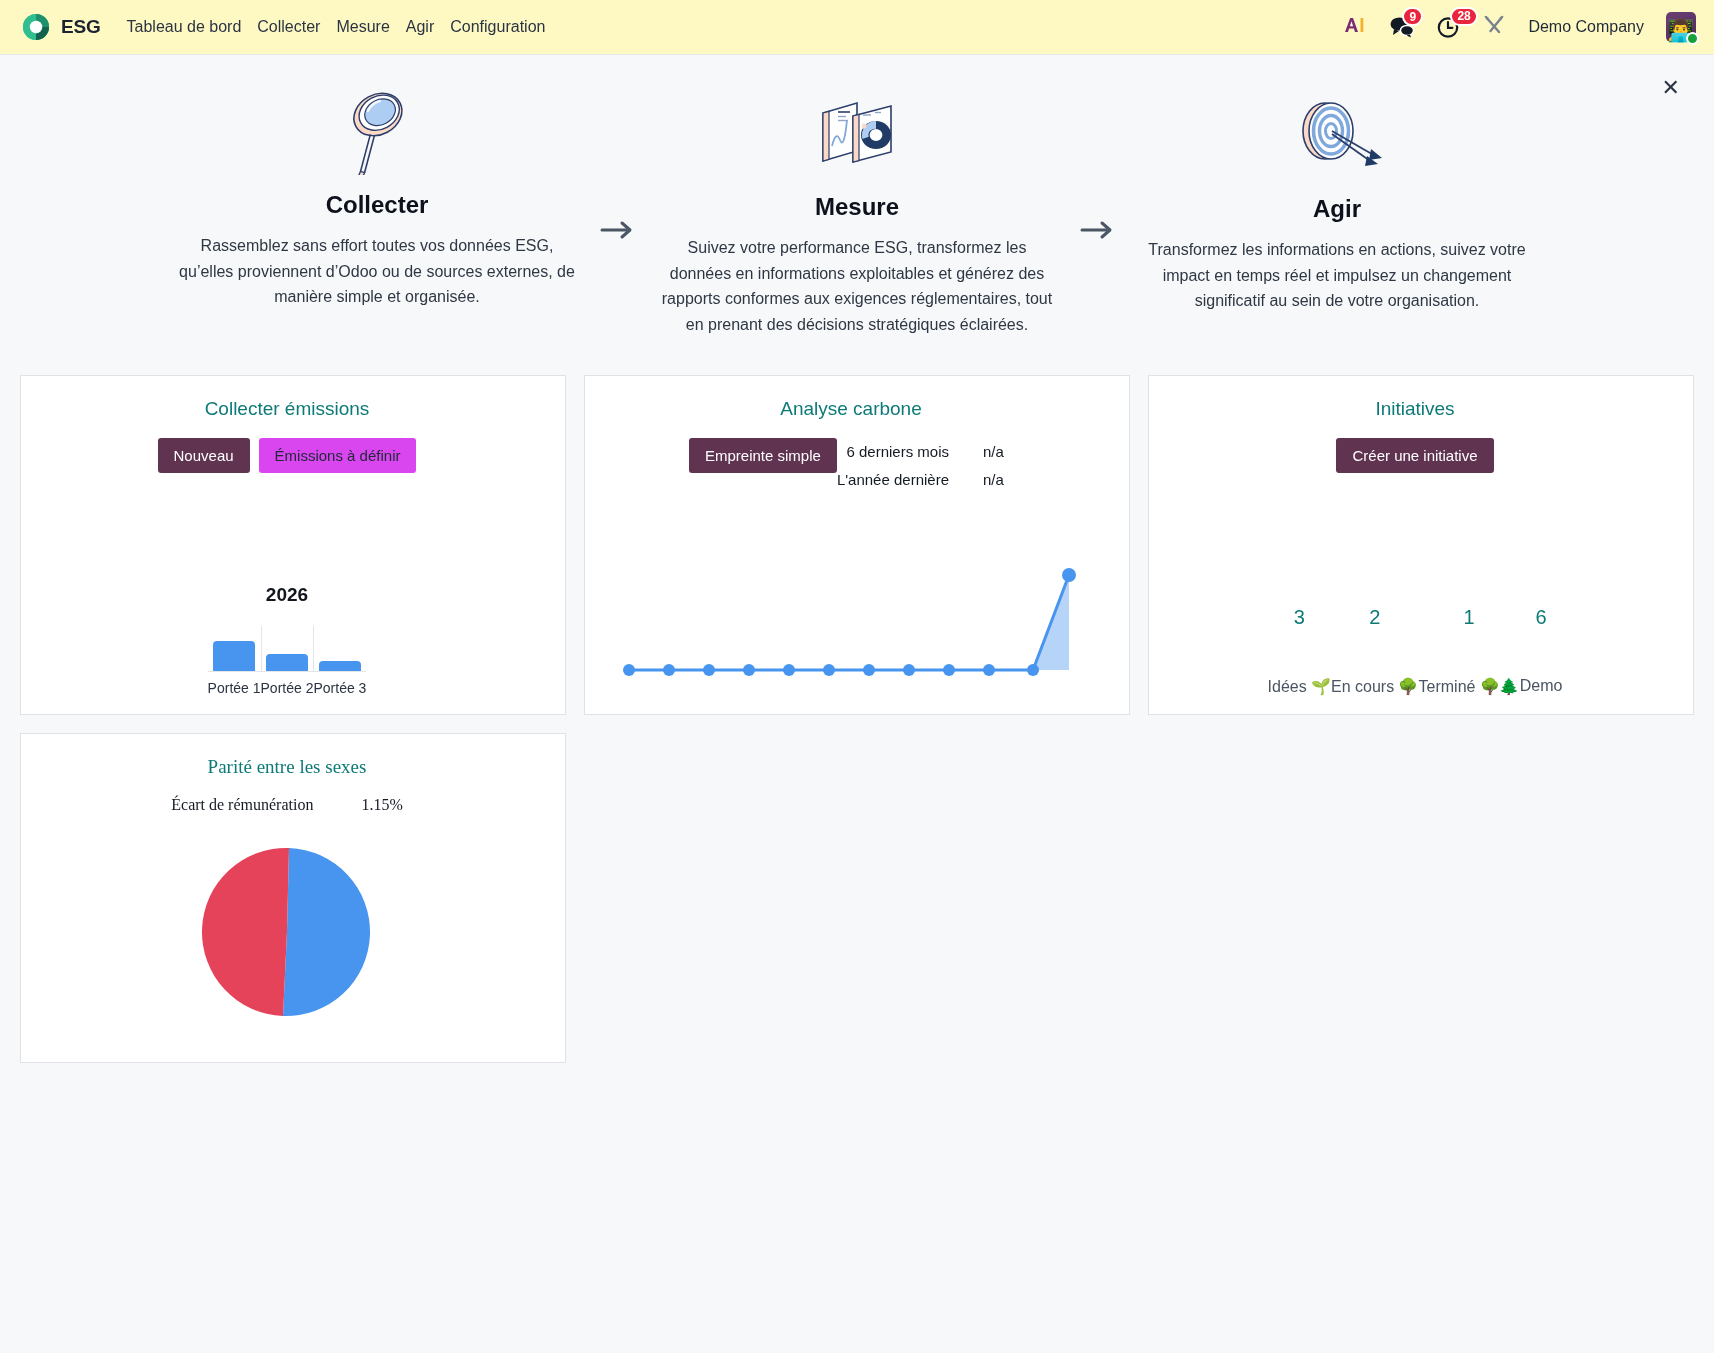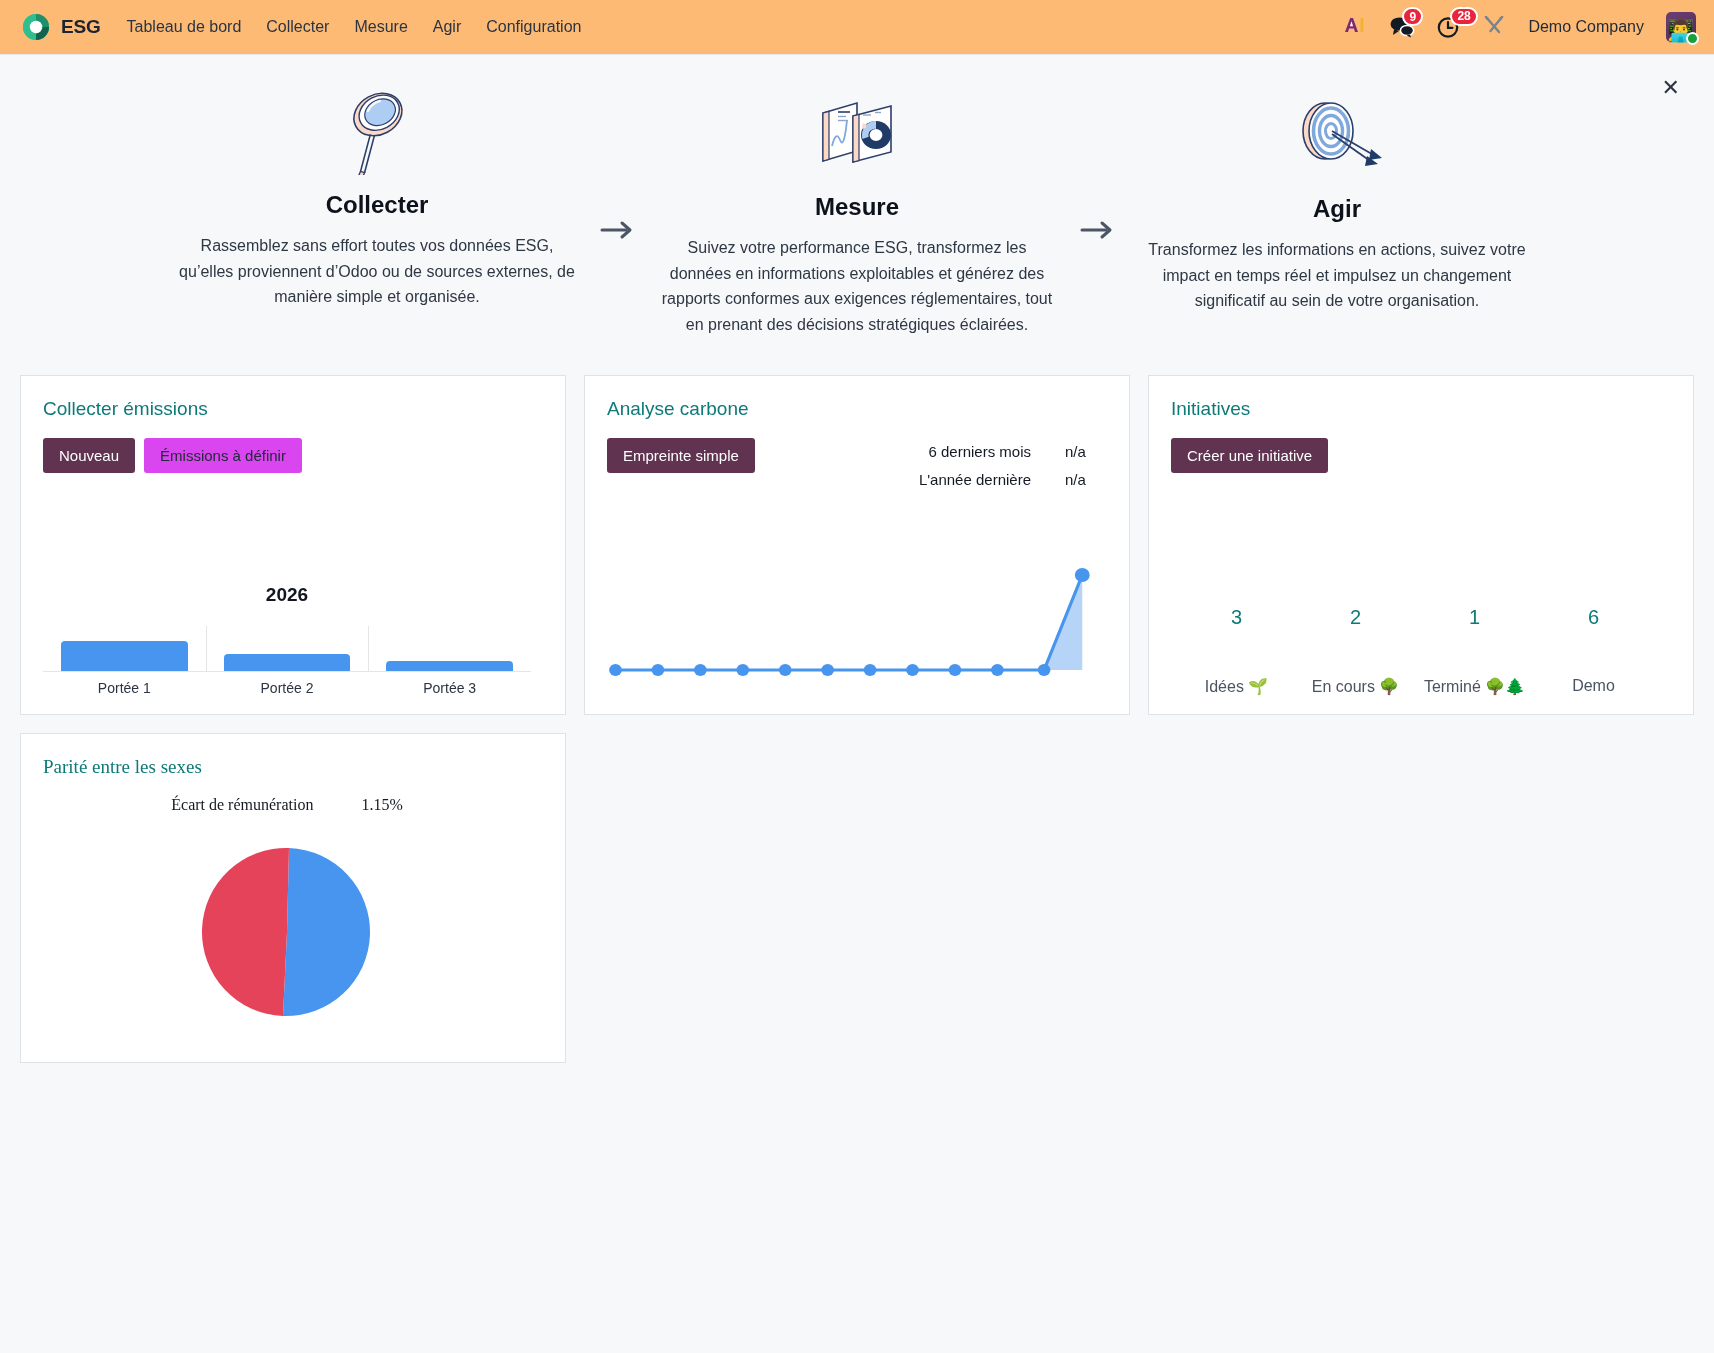--- a/index.html
+++ b/index.html
@@ -15,7 +15,7 @@
   
   .navbar {
     height: 55px;
-    background: #fdba74;
+    background: #fef9c3;
     border-bottom: 1px solid #e6e8ec;
     display: flex;
     align-items: center;

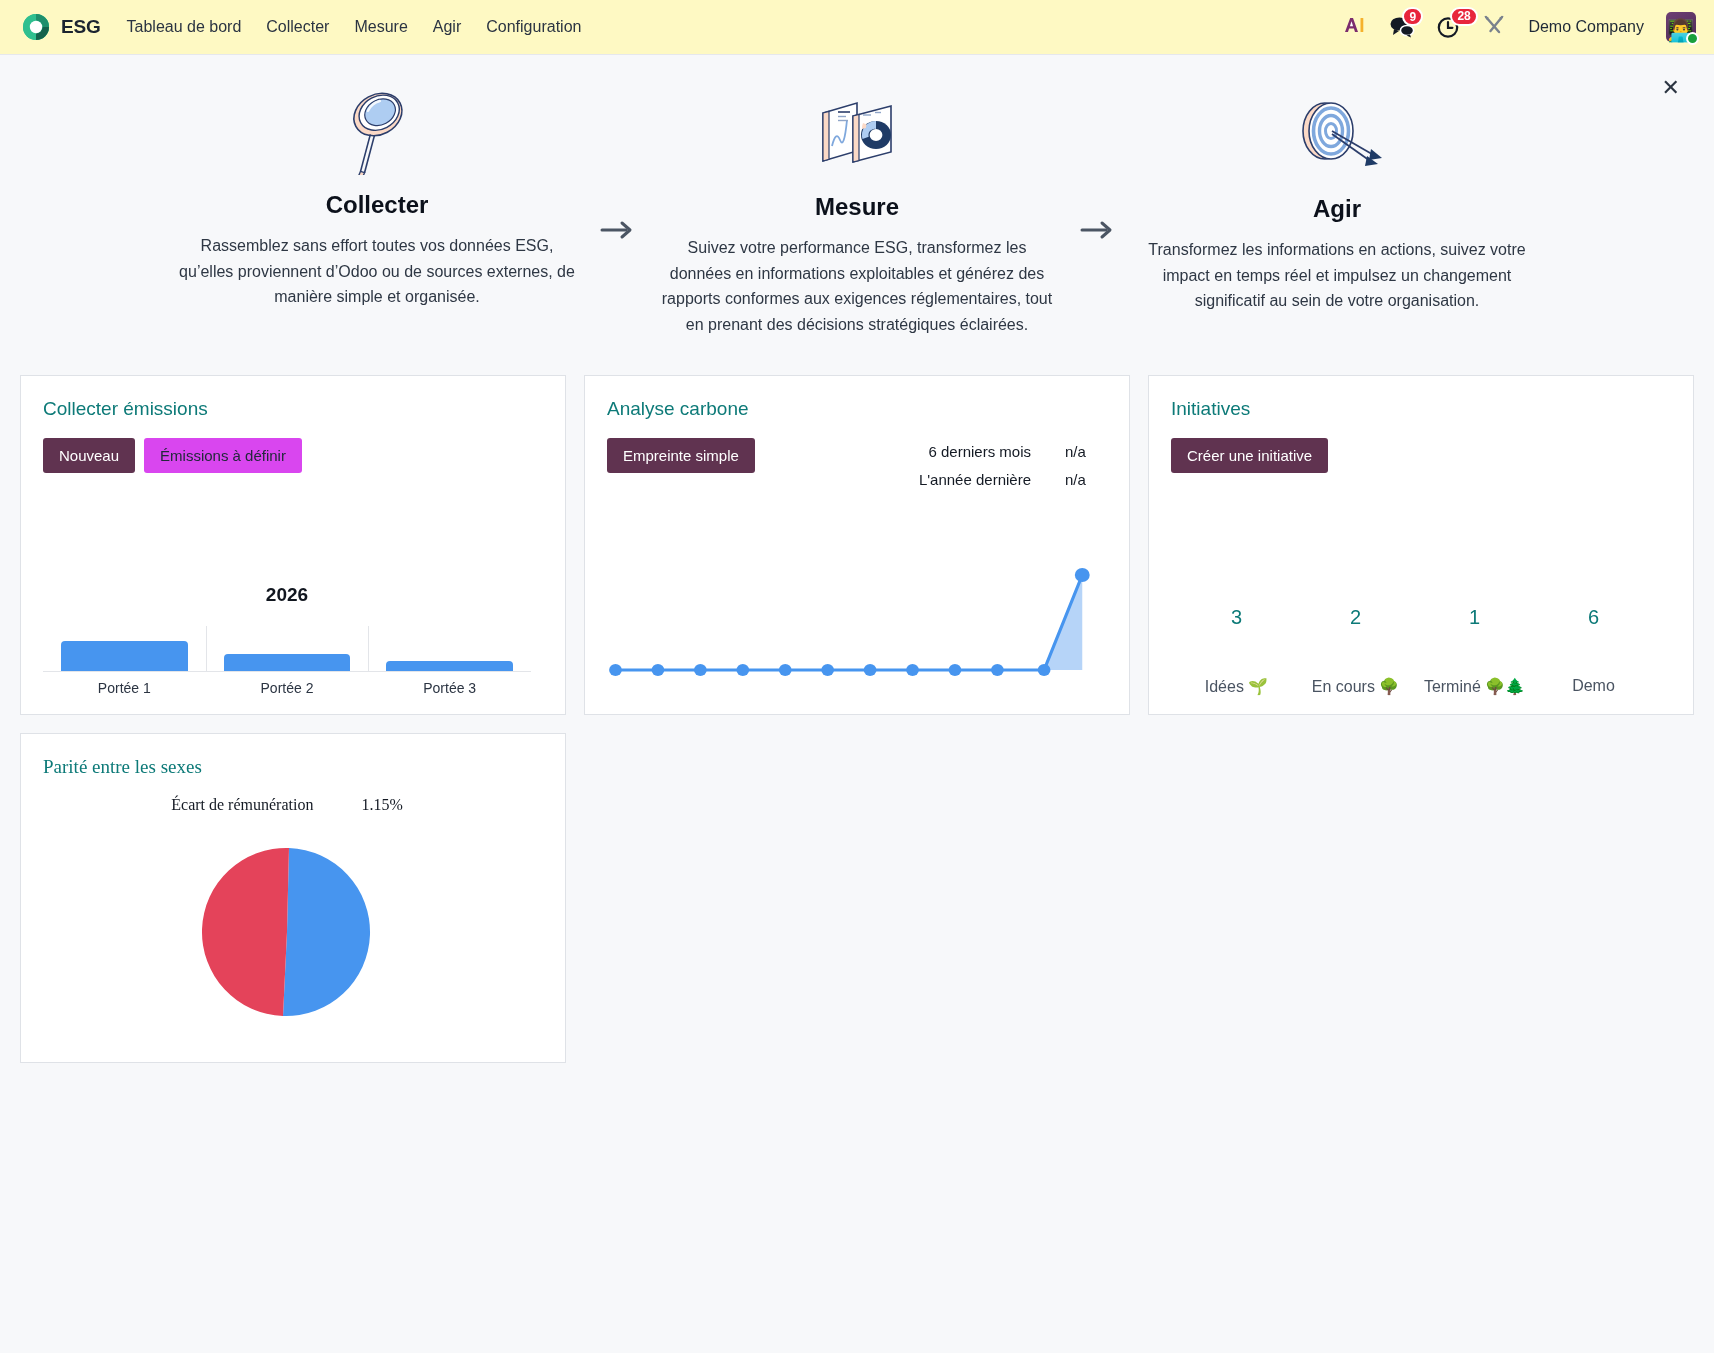--- a/index.html
+++ b/index.html
@@ -25,7 +25,7 @@
   .brand { display:flex; align-items:center; gap:11px; margin-right: 26px; }
   .brand-logo { width: 28px; height: 28px; position: relative; }
   .brand-name { font-size: 19px; font-weight: 700; color: #1b2430; letter-spacing:-0.2px;}
-  .nav-items { display:flex; align-items:center; gap: 25px; }
+  .nav-items { display:flex; align-items:center; gap: 16px; }
   .nav-item { font-size: 16px; color: #2b3442; cursor: pointer; white-space:nowrap; }
   .nav-right { margin-left:auto; display:flex; align-items:center; gap: 22px; }
   .ai-icon { font-size: 19px; font-weight: 700; letter-spacing: -0.5px; }

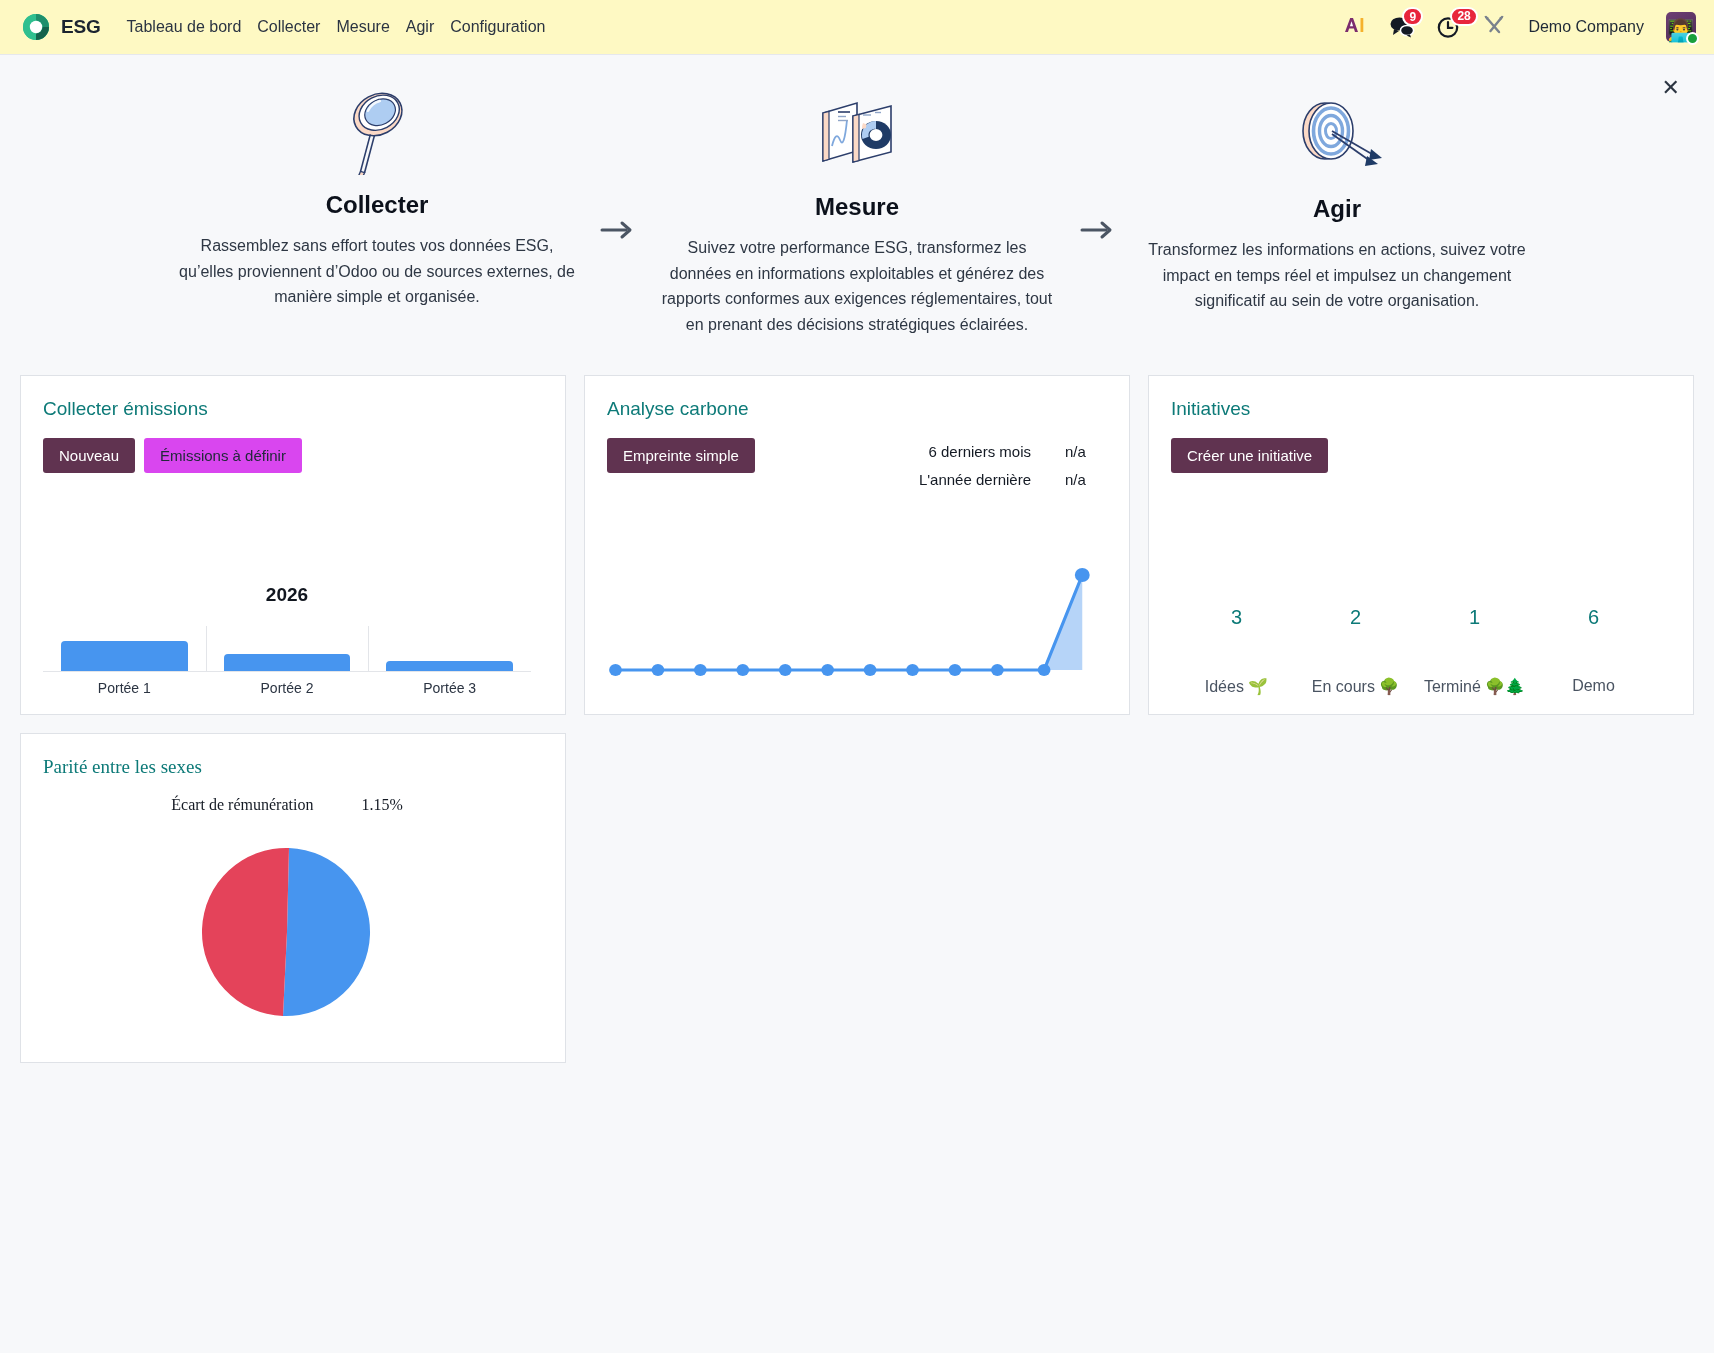--- a/index.html
+++ b/index.html
@@ -91,7 +91,7 @@
     border: 1px solid #dfe2e7;
     padding: 22px 34px 18px 22px;
     min-height: 340px;
-    display:flex; flex-direction:column;
+    display:flex; flex-direction:column;align-items:center;
   }
   .card.pair-row2 { min-height: 330px; font-family: Liberation Serif, serif; }
   .card-title {

